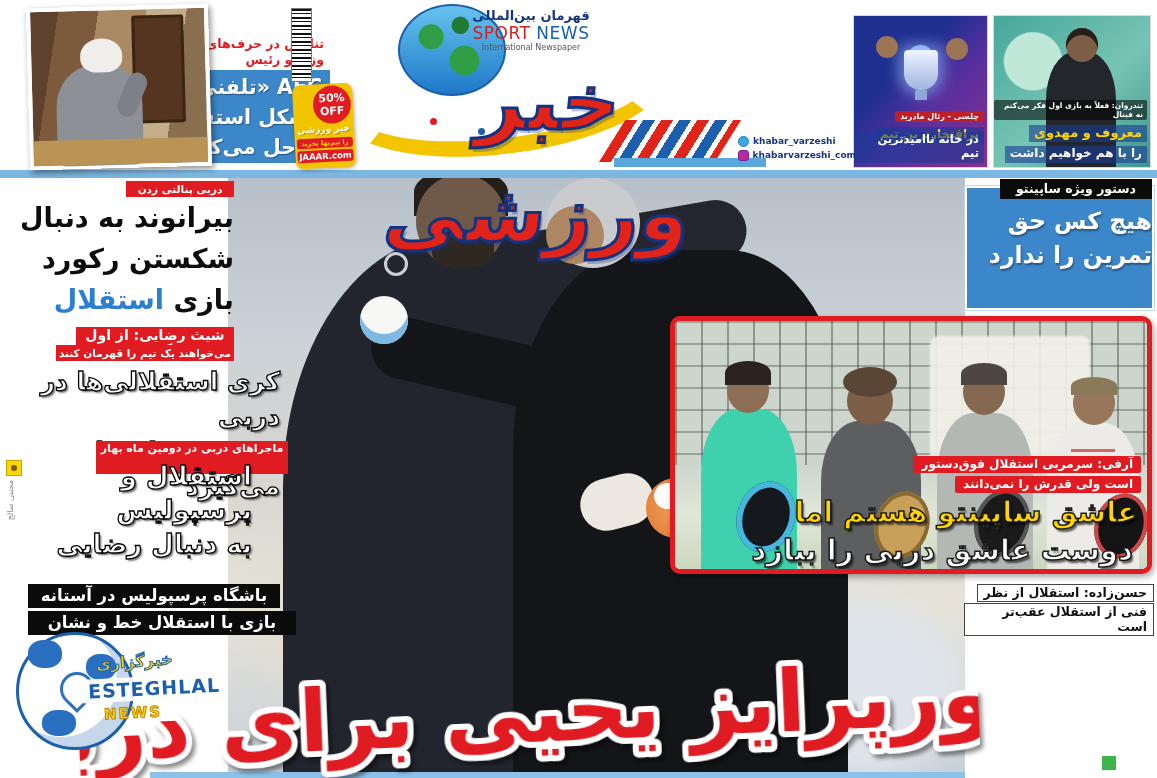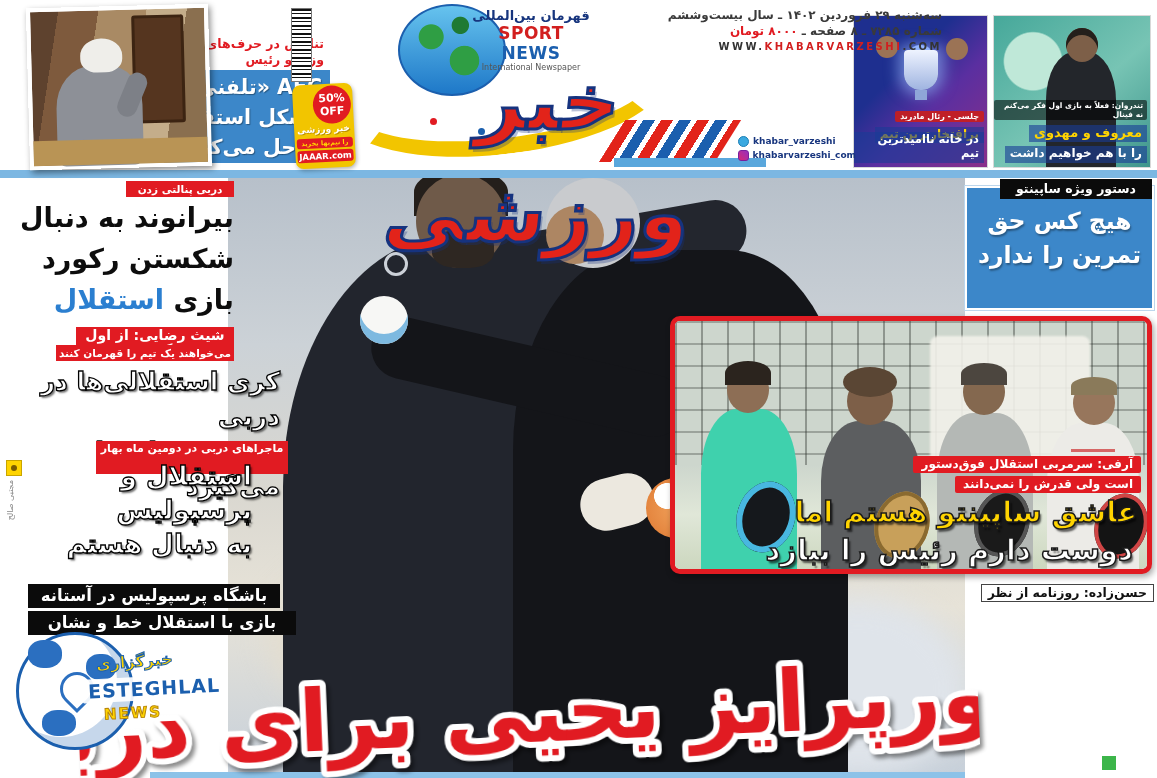--- a/index.html
+++ b/index.html
@@ -263,16 +263,6 @@
     </div>
   </div>
 
-  <div class="abs" id="dateline">
-    <div class="d1">سه‌شنبه ۲۹ فروردین ۱۴۰۲ ـ سال بیست‌وششم</div>
-    <div class="d2">
-      <span>شماره ۷۲۸۵ ـ ۸ صفحه ـ</span>
-      <span class="price">۸۰۰۰ تومان</span>
-    </div>
-    <div class="d3">
-      <span>WWW.</span><span class="mid">KHABARVARZESHI</span><span>.COM</span>
-    </div>
-  </div>
 
   <div class="abs hdr-photo" id="hdr-photo1">
     <div class="cup"></div>

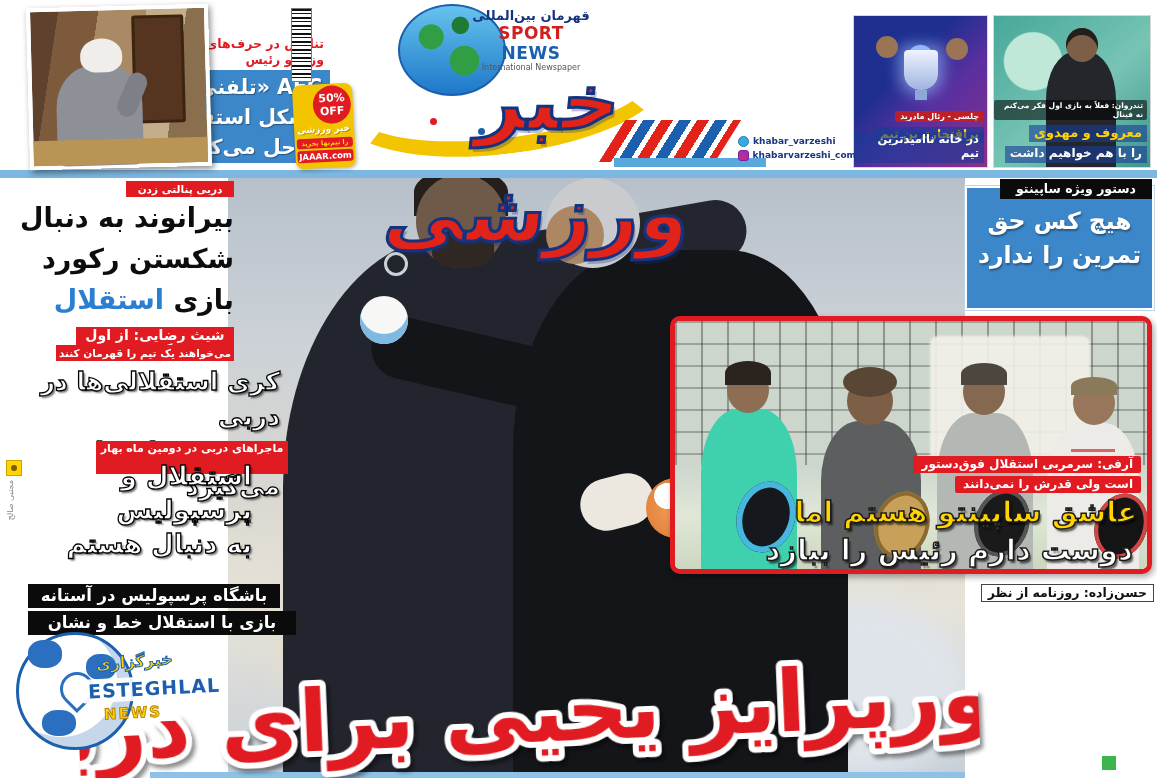--- a/index.html
+++ b/index.html
@@ -45,7 +45,7 @@
 
   #pub-block{left:468px;top:8px;width:126px;z-index:4;text-align:center}
   #pub-block .pb-fa{font-size:13px;font-weight:bold;color:#17357e}
-  #pub-block .pb-en{font-size:17px;font-weight:bold;letter-spacing:.5px;direction:ltr}
+  #pub-block .pb-en{font-size:17px;font-weight:normal;letter-spacing:.5px;direction:ltr}
   #pub-block .pb-en .red{color:#d21f1f}
   #pub-block .pb-en .blu{color:#1b5fae}
   #pub-block .pb-sub{font-size:8px;color:#555;direction:ltr}

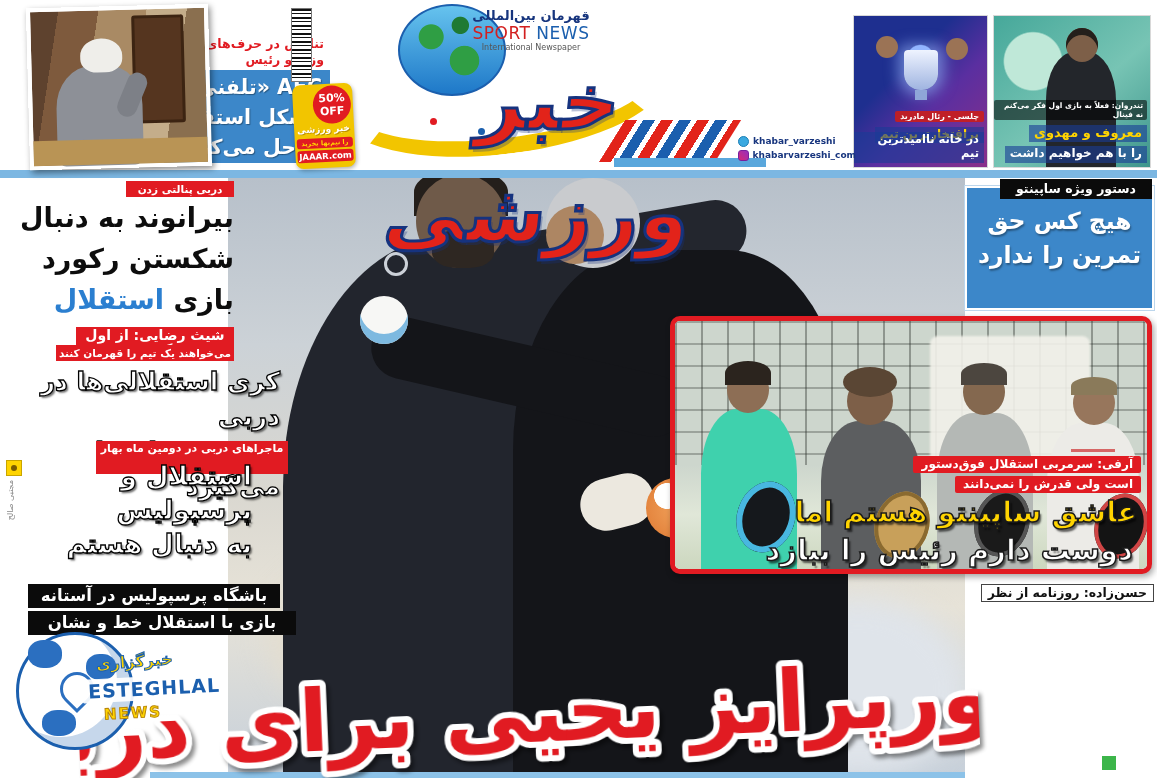--- a/index.html
+++ b/index.html
@@ -187,7 +187,7 @@
 
   
   #rc-blue1{left:967px;top:188px;width:185px;height:120px;background:#3c87c9;z-index:3;
-    direction:rtl;text-align:center;color:#fff;font-weight:bold;font-size:23.5px;line-height:34px;padding-top:16px;
+    direction:rtl;text-align:right;color:#fff;font-weight:bold;font-size:23.5px;line-height:34px;padding-top:16px;
     text-shadow:1px 2px 2px rgba(0,0,0,.35);box-shadow:0 0 0 2px #fff,0 0 0 3px #bcd6ec}
   #rc-k1{left:1000px;top:179px;width:152px;height:20px;background:#0b0b0b;color:#fff;z-index:4;
     font-size:12.5px;font-weight:bold;text-align:center;line-height:20px;direction:rtl}

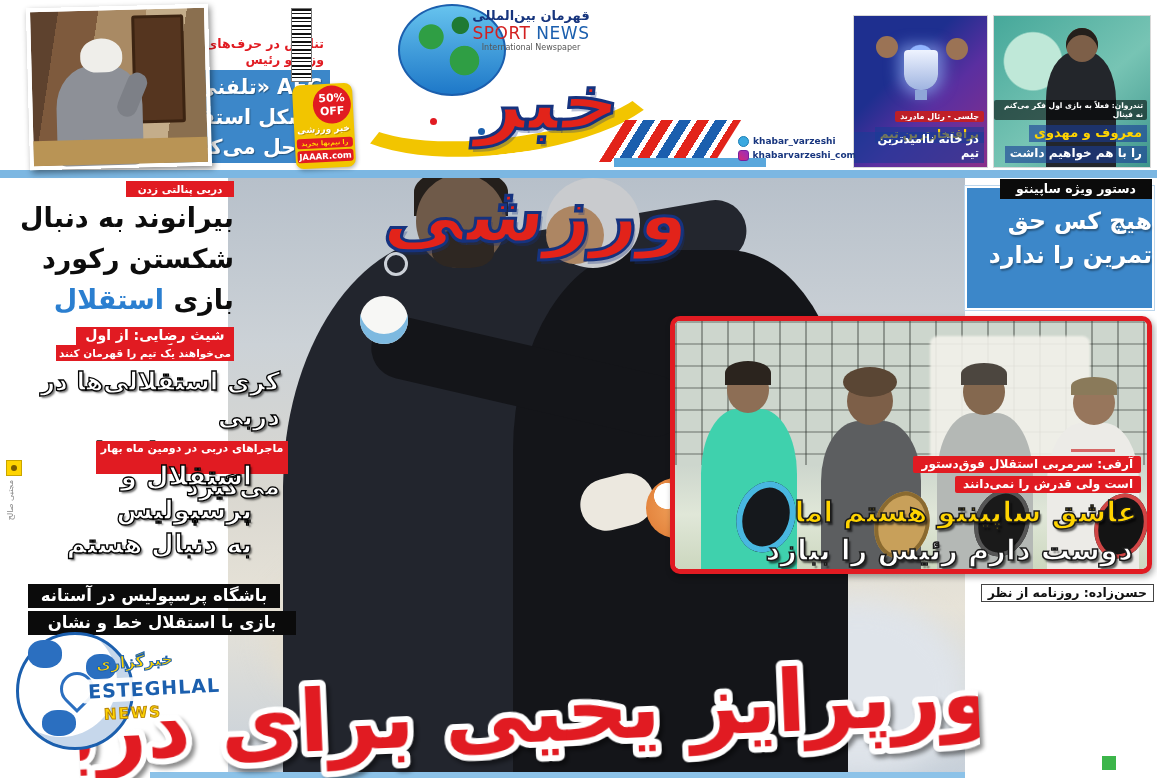--- a/index.html
+++ b/index.html
@@ -330,7 +330,7 @@
   <div class="abs red-strip rtl" id="k3">ماجراهای دربی در دومین ماه بهار</div>
   <div class="abs outlined" id="h3">
     <div>استقلال و پرسپولیس</div>
-    <div>به دنبال هستم</div>
+    <div>به دنبال رضایی</div>
   </div>
 
   <div class="abs" id="byline">

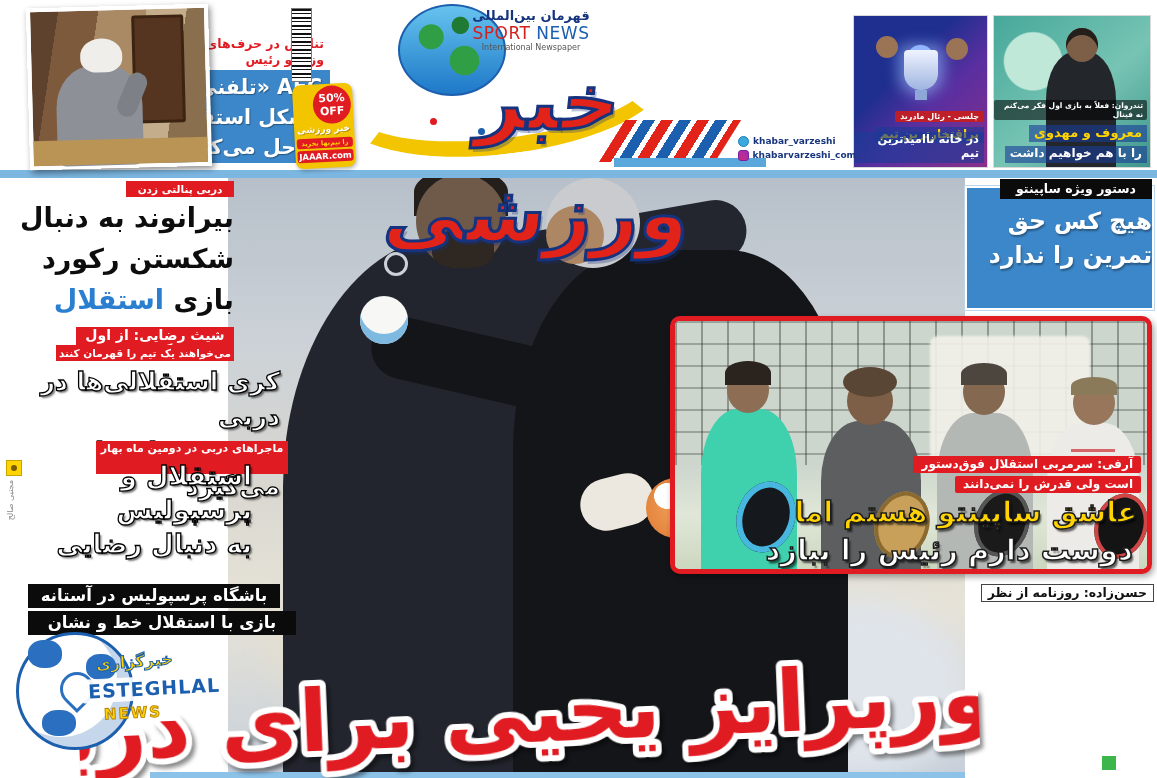--- a/index.html
+++ b/index.html
@@ -384,7 +384,7 @@
       <span>است ولی قدرش را نمی‌دانند</span>
     </div>
     <div id="padel-hl-y">عاشق ساپینتو هستم اما</div>
-    <div id="padel-hl-w">دوست دارم رئیس را ببازد</div>
+    <div id="padel-hl-w">دوست عاشق دربی را ببازد</div>
   </div>
 
   <div class="abs" id="rc-blue1">

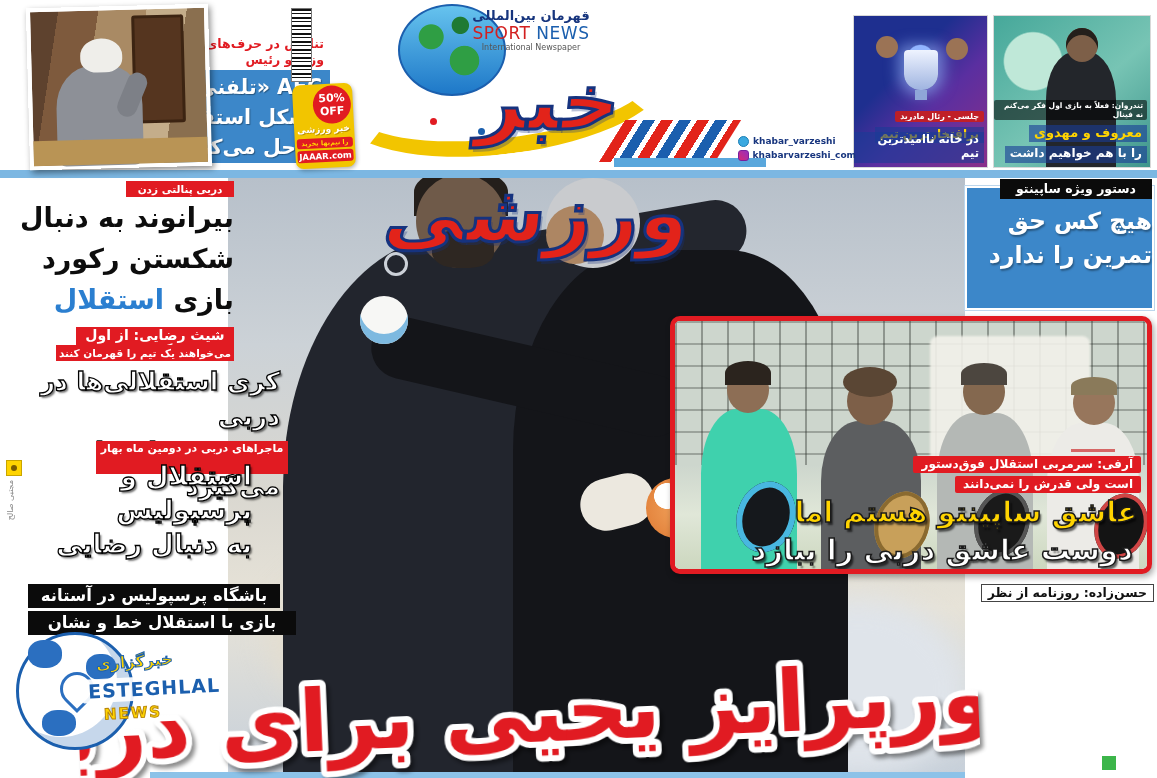--- a/index.html
+++ b/index.html
@@ -394,7 +394,7 @@
   <div class="abs" id="rc-k1">دستور ویژه ساپینتو</div>
 
   <div class="abs" id="rc-k2">
-    <span>حسن‌زاده: روزنامه از نظر</span><br>
+    <span>حسن‌زاده: استقلال از نظر</span><br>
   </div>
   <div class="abs" id="green-sq"></div>
 

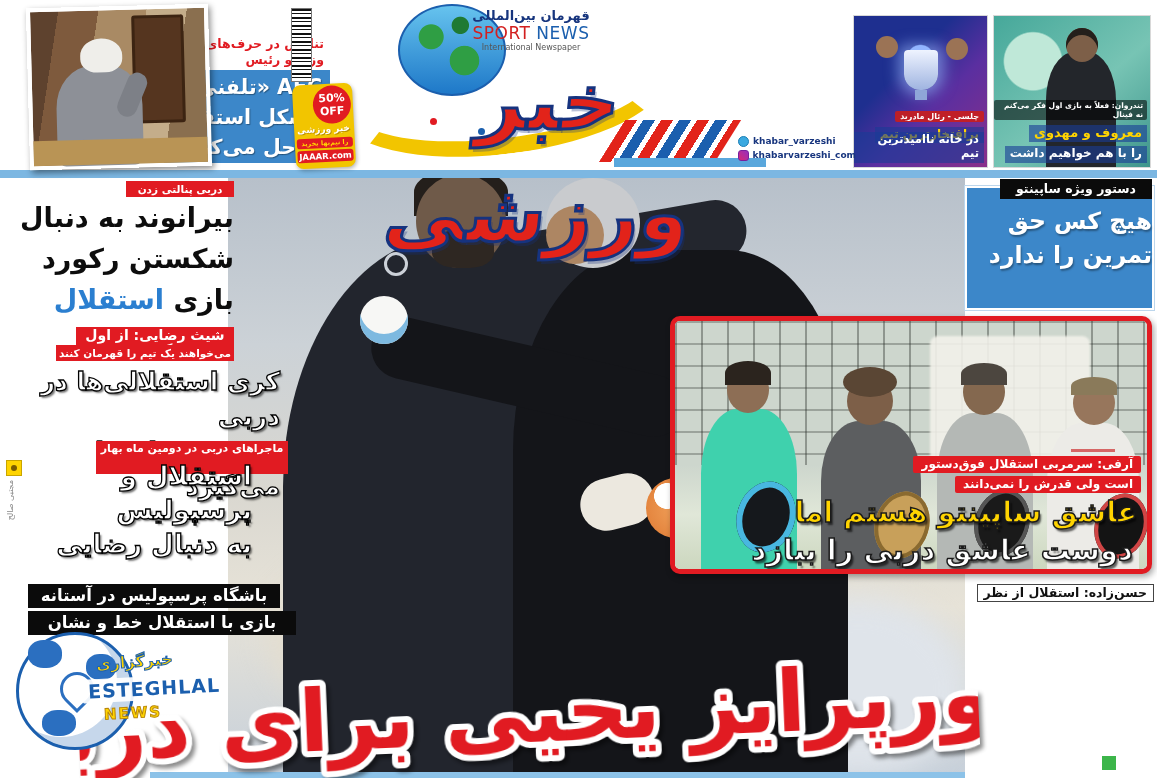--- a/index.html
+++ b/index.html
@@ -395,6 +395,7 @@
 
   <div class="abs" id="rc-k2">
     <span>حسن‌زاده: استقلال از نظر</span><br>
+    <span>فنی از استقلال عقب‌تر است</span>
   </div>
   <div class="abs" id="green-sq"></div>
 

